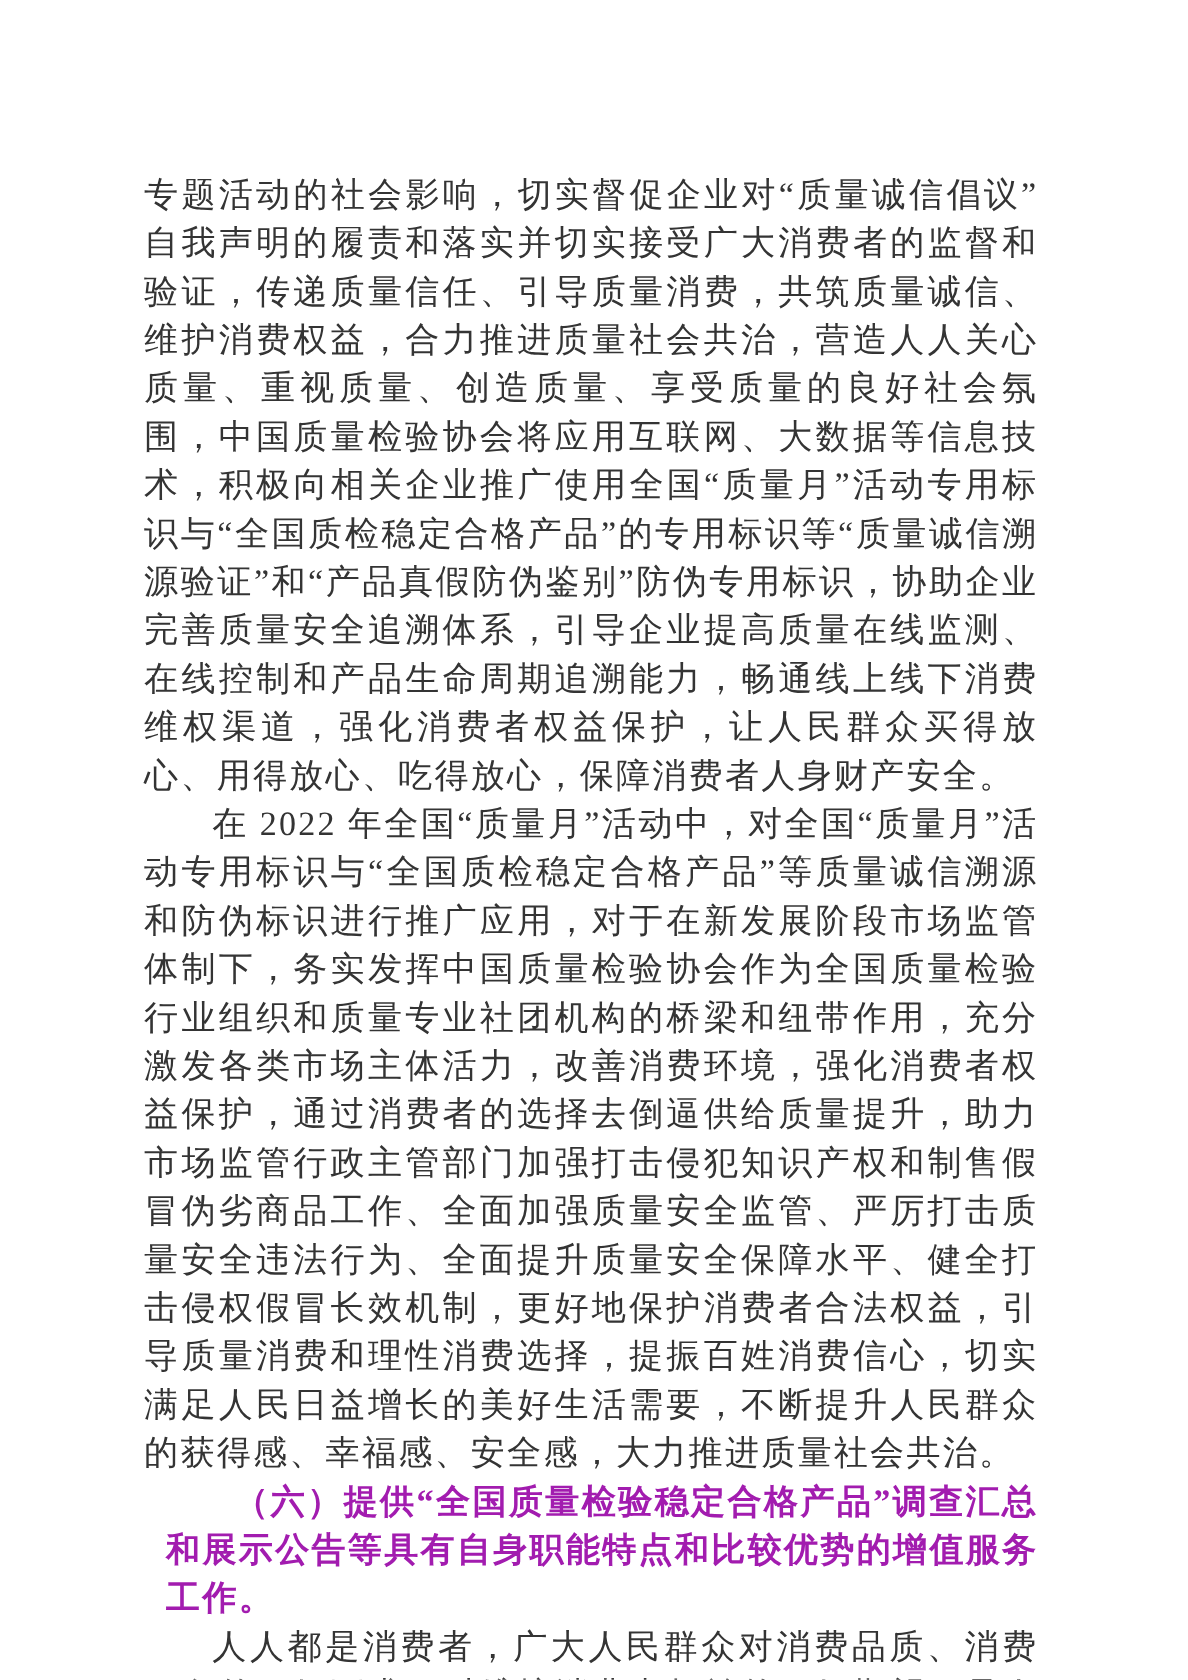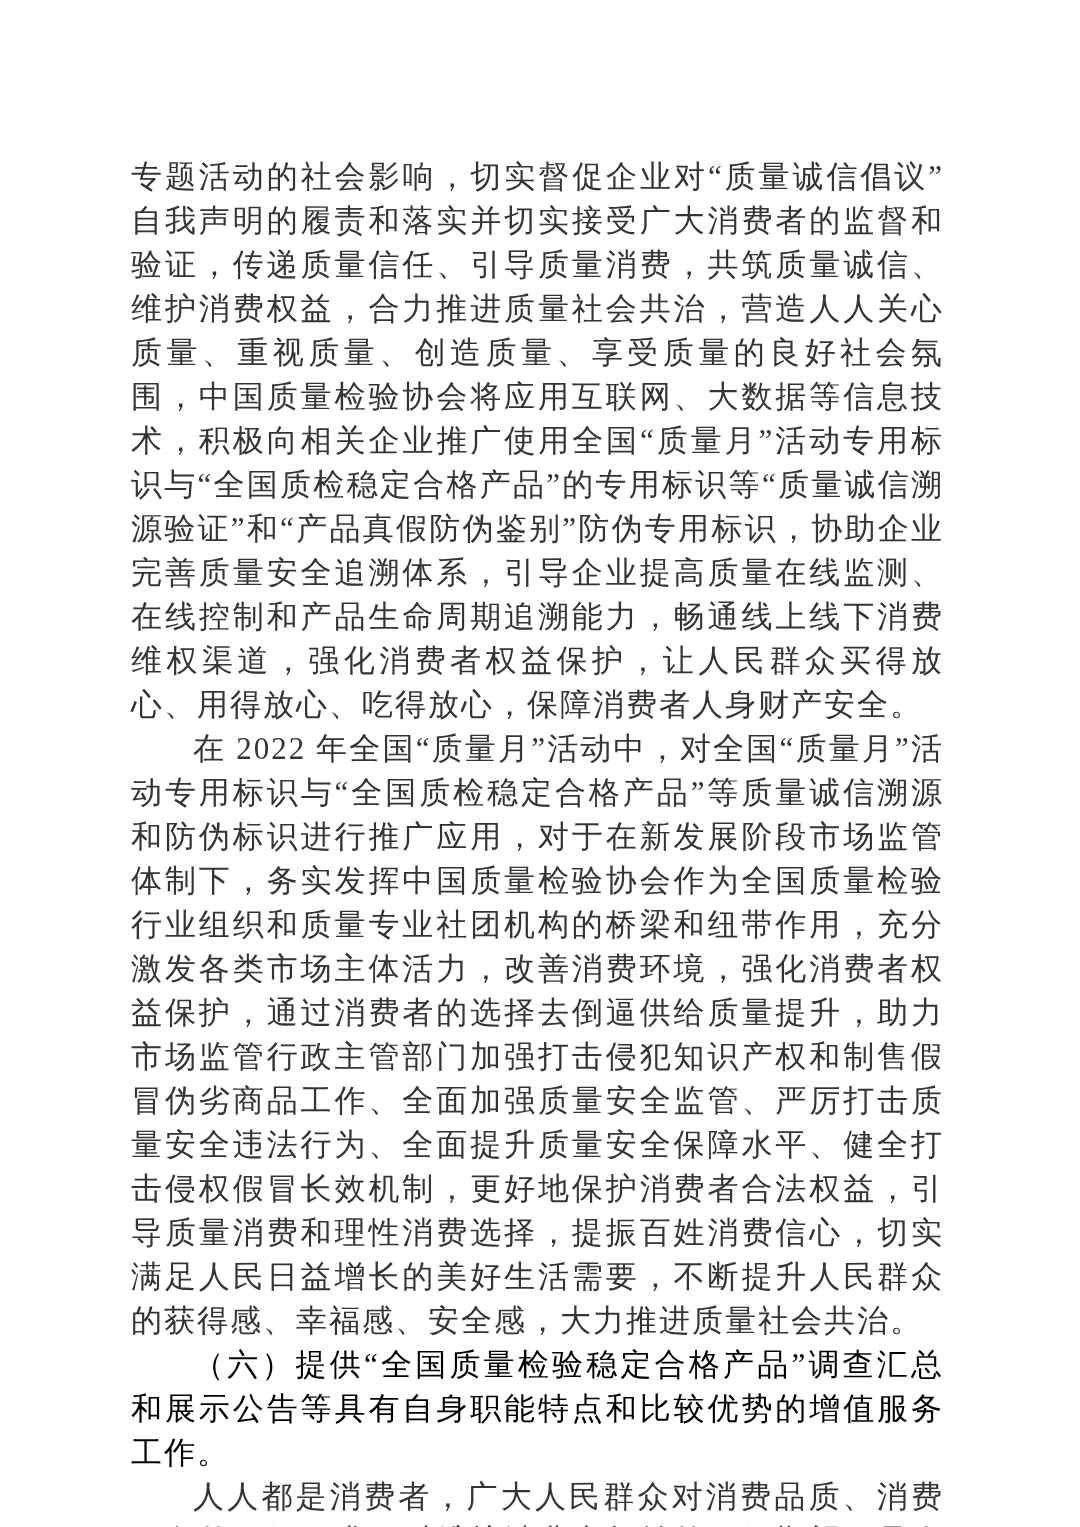--- a/index.html
+++ b/index.html
@@ -35,8 +35,9 @@
     text-indent: 2em;
   }
   .para.heading {
-    font-weight: normal;
-    color: #000000;
+    font-weight: bold;
+    color: #a21caf;
+    margin-left: 20px;
   }
 </style>
 </head>

